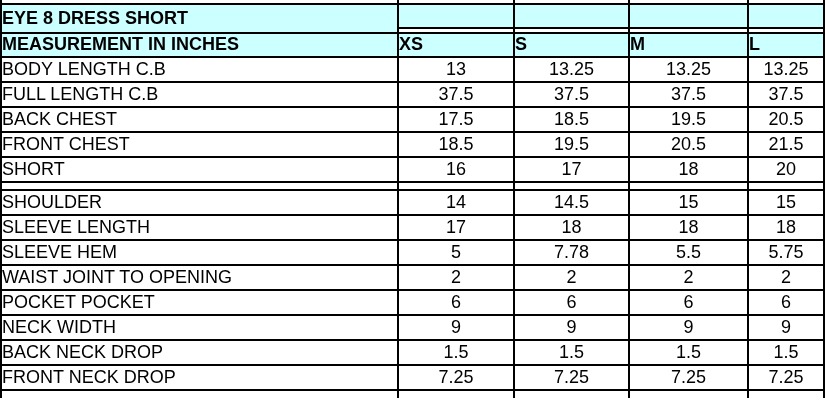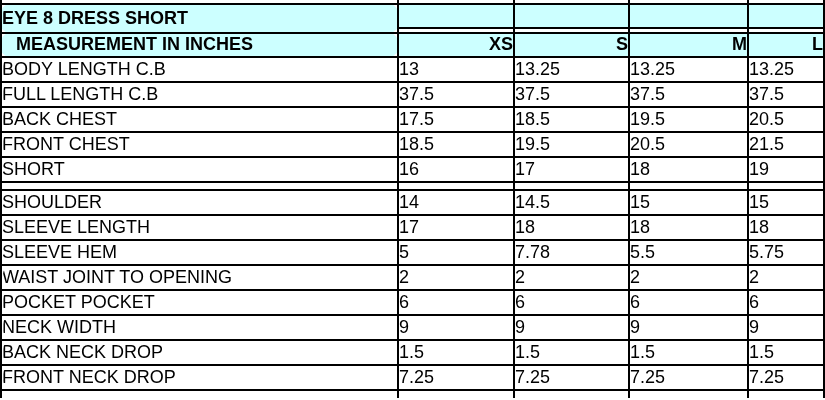--- a/index.html
+++ b/index.html
@@ -23,7 +23,7 @@
     overflow: hidden;
     white-space: nowrap;
   }
-  td.first { border-left: 3px solid #000000; border-radius: 9px; }
+  td.first { border-left: 3px solid #000000; }
   td.label { text-align: left; padding-left: 5px; }
   td.num   { text-align: left; }
   td.hdr   { background: #CCFFFF; font-weight: bold; font-size: 19px; }

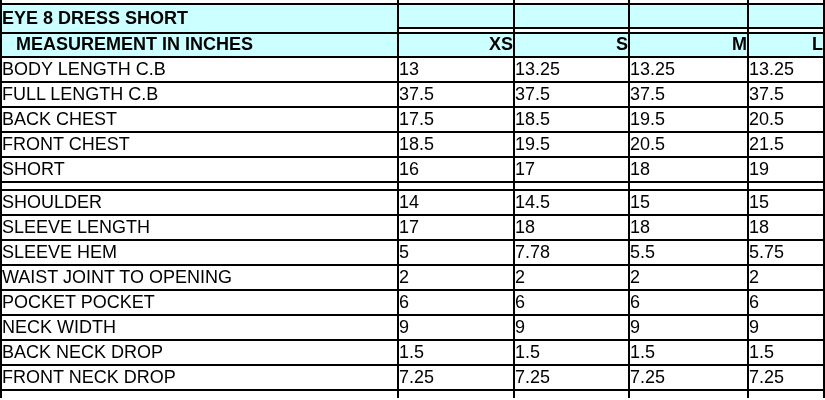--- a/index.html
+++ b/index.html
@@ -31,7 +31,7 @@
   tr.r-top td    { border-top: none; height: 4px; }
   tr.r-title td  { height: 22px; }
   tr.r-thin td   { height: 3px; }
-  tr.r-sizes td  { height: 22px; padding-left: 14px; }
+  tr.r-sizes td  { height: 22px; }
   tr.r-data td   { height: 23px; }
   tr.r-sep td    { height: 6px; }
   tr.r-bot td    { border-bottom: none; height: 7px; }

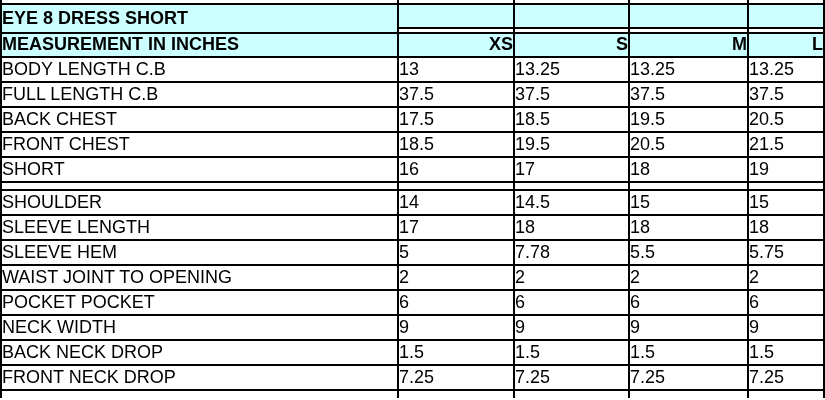--- a/index.html
+++ b/index.html
@@ -27,7 +27,7 @@
   td.label { text-align: left; padding-left: 5px; }
   td.num   { text-align: left; }
   td.hdr   { background: #CCFFFF; font-weight: bold; font-size: 19px; }
-  td.szhdr { text-align: right; }
+  td.szhdr { text-align: left; }
   tr.r-top td    { border-top: none; height: 4px; }
   tr.r-title td  { height: 22px; }
   tr.r-thin td   { height: 3px; }

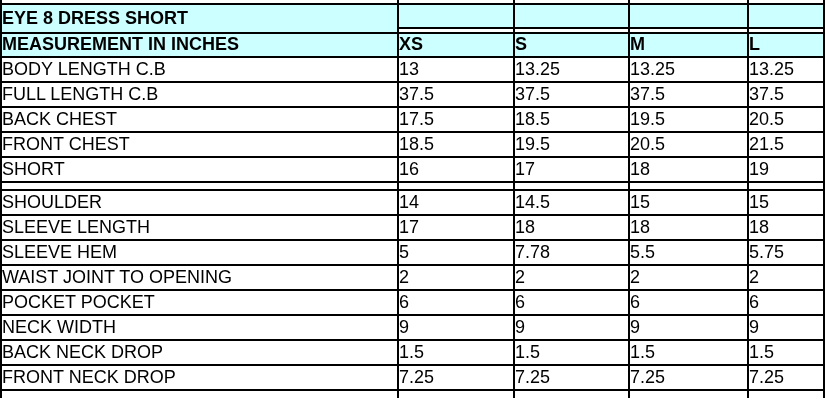--- a/index.html
+++ b/index.html
@@ -25,7 +25,7 @@
   }
   td.first { border-left: 3px solid #000000; }
   td.label { text-align: left; padding-left: 5px; }
-  td.num   { text-align: left; }
+  td.num   { text-align: center; }
   td.hdr   { background: #CCFFFF; font-weight: bold; font-size: 19px; }
   td.szhdr { text-align: left; }
   tr.r-top td    { border-top: none; height: 4px; }

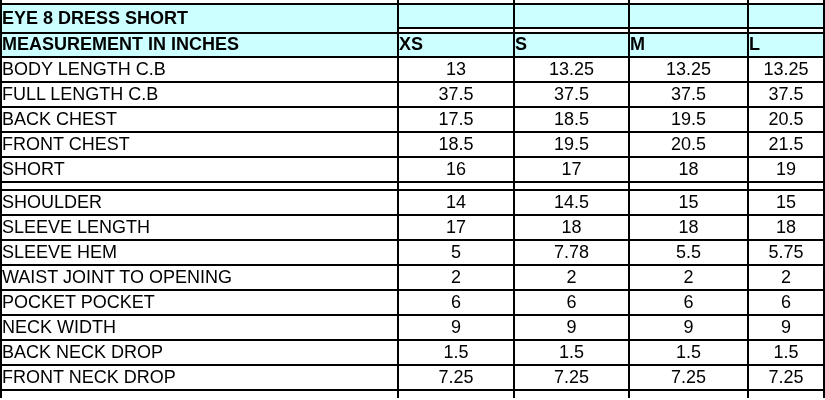--- a/index.html
+++ b/index.html
@@ -113,7 +113,7 @@
       <td class="num">16</td>
       <td class="num">17</td>
       <td class="num">18</td>
-      <td class="num">19</td>
+      <td class="num">20</td>
     </tr>
 
     <tr class="r-sep">

